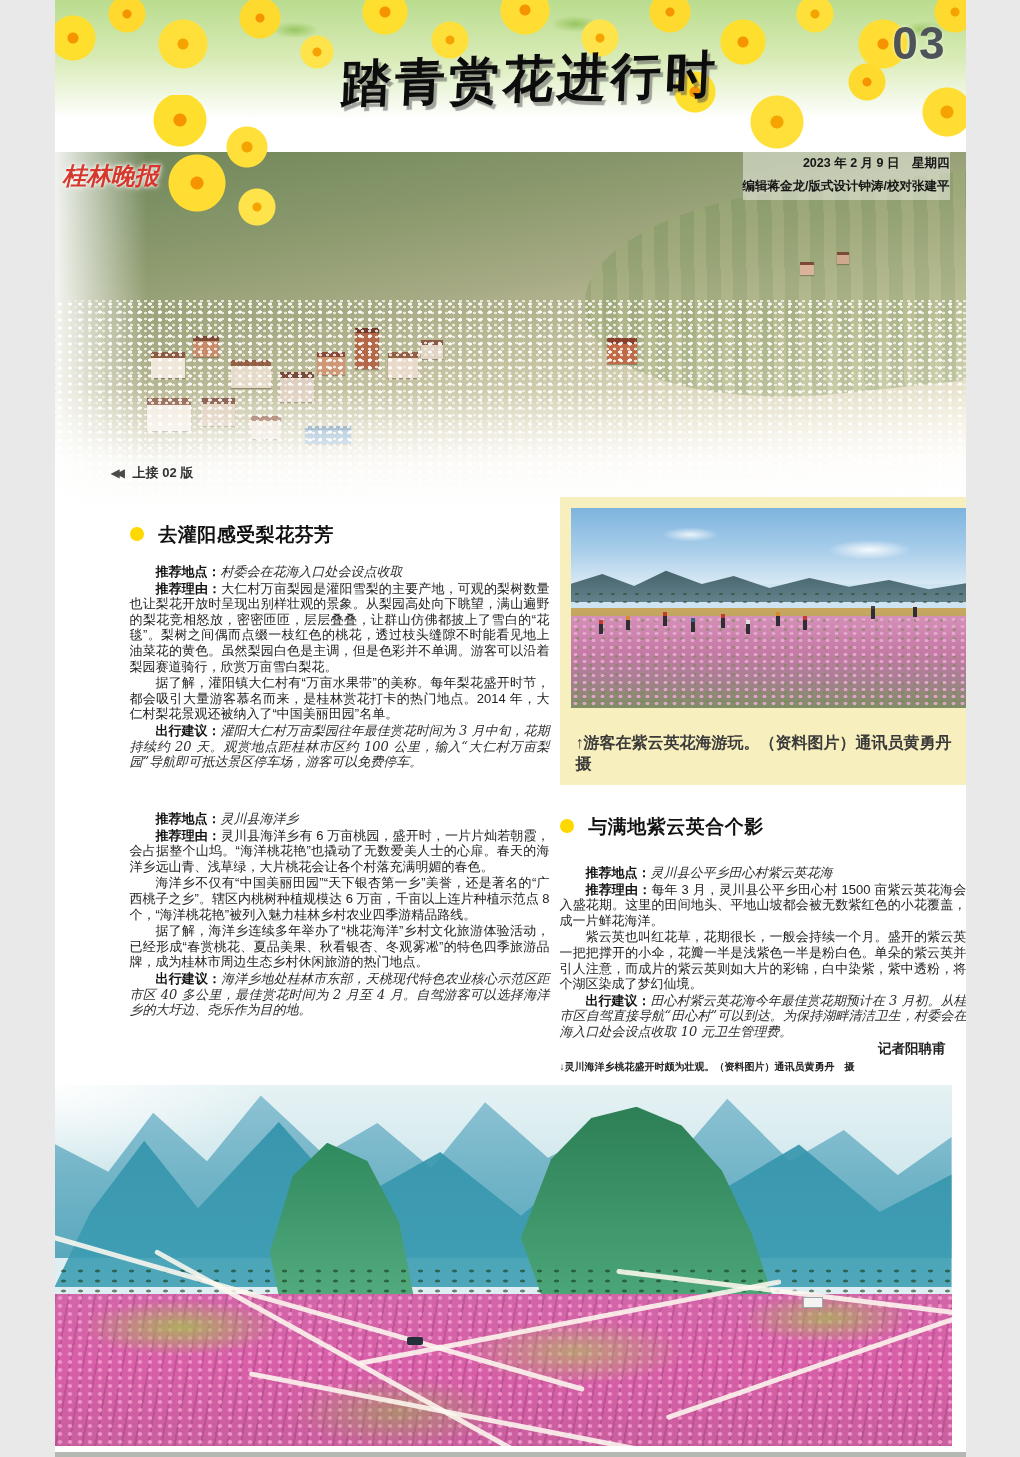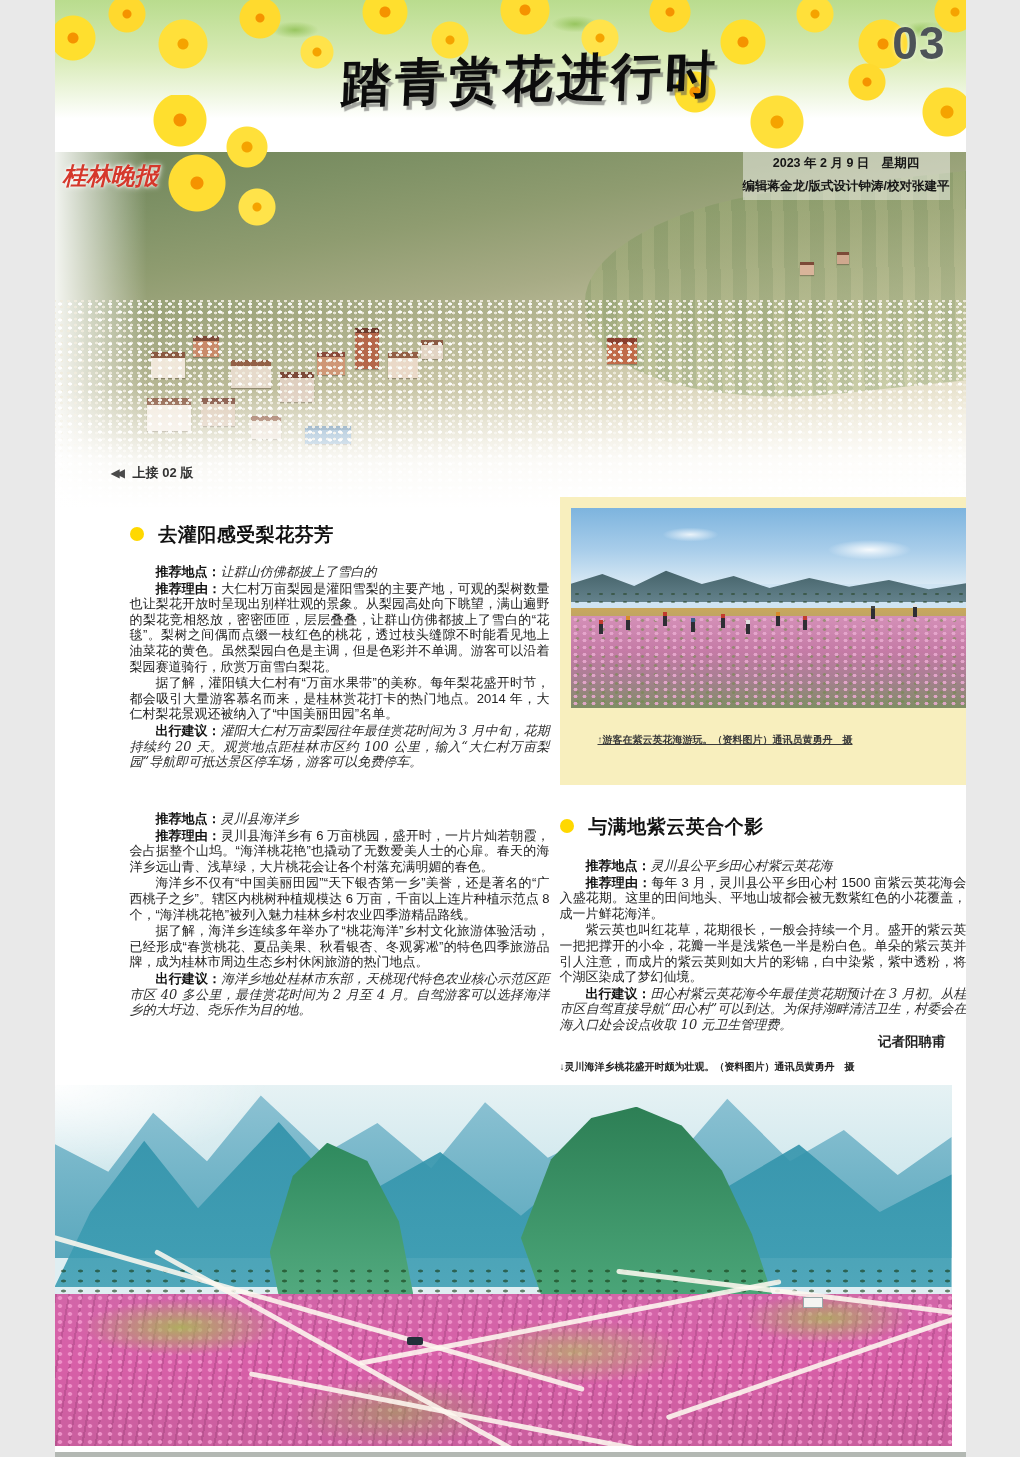--- a/index.html
+++ b/index.html
@@ -68,7 +68,7 @@
   .house{position:absolute;box-shadow:0 1px 1px rgba(60,40,30,.35);}
   .masthead{position:absolute;left:8px;top:160px;font-size:24px;font-weight:bold;font-style:italic;
     font-family:"DejaVu Serif","Liberation Serif",serif;color:#d5382c;text-shadow:0 0 6px #fff,0 0 3px #fff;}
-  .dateline{position:absolute;right:16px;top:150px;text-align:center;font-size:12.5px;font-weight:bold;
+  .dateline{position:absolute;right:16px;top:150px;text-align:right;font-size:12.5px;font-weight:bold;
     color:#161616;line-height:23px;background:rgba(255,255,255,.45);padding:2px 0;}
   .continued{position:absolute;left:56px;top:464px;font-size:13px;font-weight:bold;color:#333;}
   .continued .tri{color:#4a4a4a;font-size:12px;margin-right:8px;letter-spacing:-4px;}

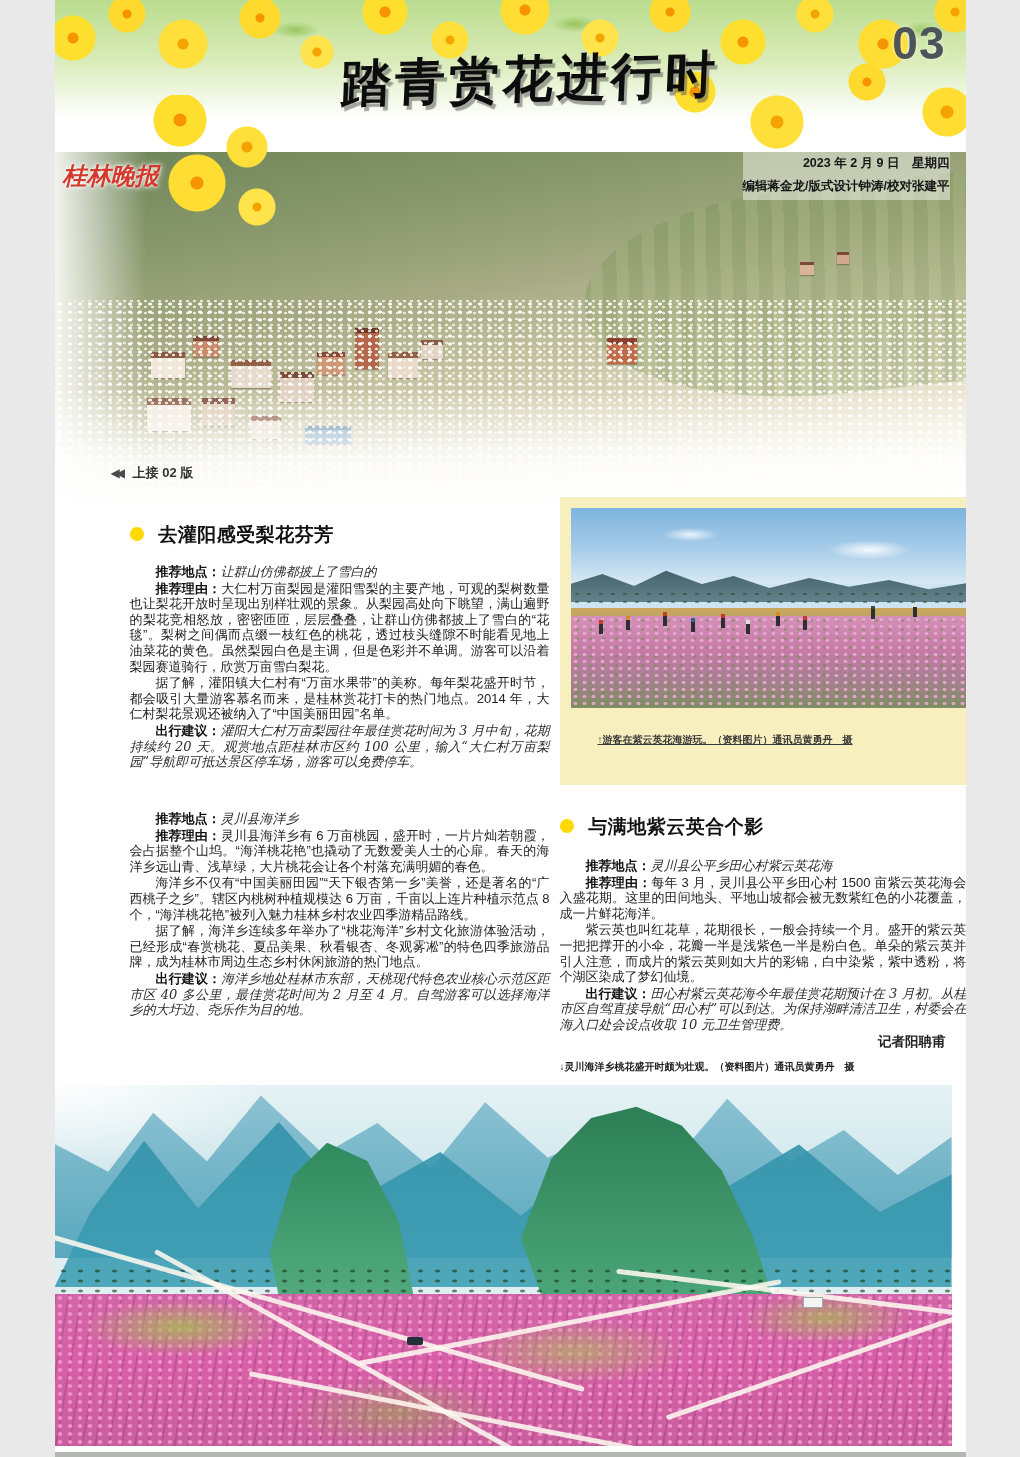--- a/index.html
+++ b/index.html
@@ -199,7 +199,7 @@
       <span>去灌阳感受梨花芬芳</span>
     </h2>
     <div class="art-body" style="margin-top:16px;">
-      <p><b>推荐地点：</b><span class="kai">让群山仿佛都披上了雪白的</span></p>
+      <p><b>推荐地点：</b><span class="kai">村委会在花海入口处会设点收取</span></p>
       <p><b>推荐理由：</b><span>大仁村万亩梨园是灌阳雪梨的主要产地，可观的梨树数量也让梨花开放时呈现出别样壮观的景象。从梨园高处向下眺望，满山遍野的梨花竞相怒放，密密匝匝，层层叠叠，让群山仿佛都披上了雪白的“花毯”。梨树之间偶而点缀一枝红色的桃花，透过枝头缝隙不时能看见地上油菜花的黄色。虽然梨园白色是主调，但是色彩并不单调。游客可以沿着梨园赛道骑行，欣赏万亩雪白梨花。</span></p>
       <p>据了解，灌阳镇大仁村有“万亩水果带”的美称。每年梨花盛开时节，都会吸引大量游客慕名而来，是桂林赏花打卡的热门地点。2014 年，大仁村梨花景观还被纳入了“中国美丽田园”名单。</p>
       <p><b>出行建议：</b><span class="kai">灌阳大仁村万亩梨园往年最佳赏花时间为 3 月中旬，花期持续约 20 天。观赏地点距桂林市区约 100 公里，输入“大仁村万亩梨园”导航即可抵达景区停车场，游客可以免费停车。</span></p>

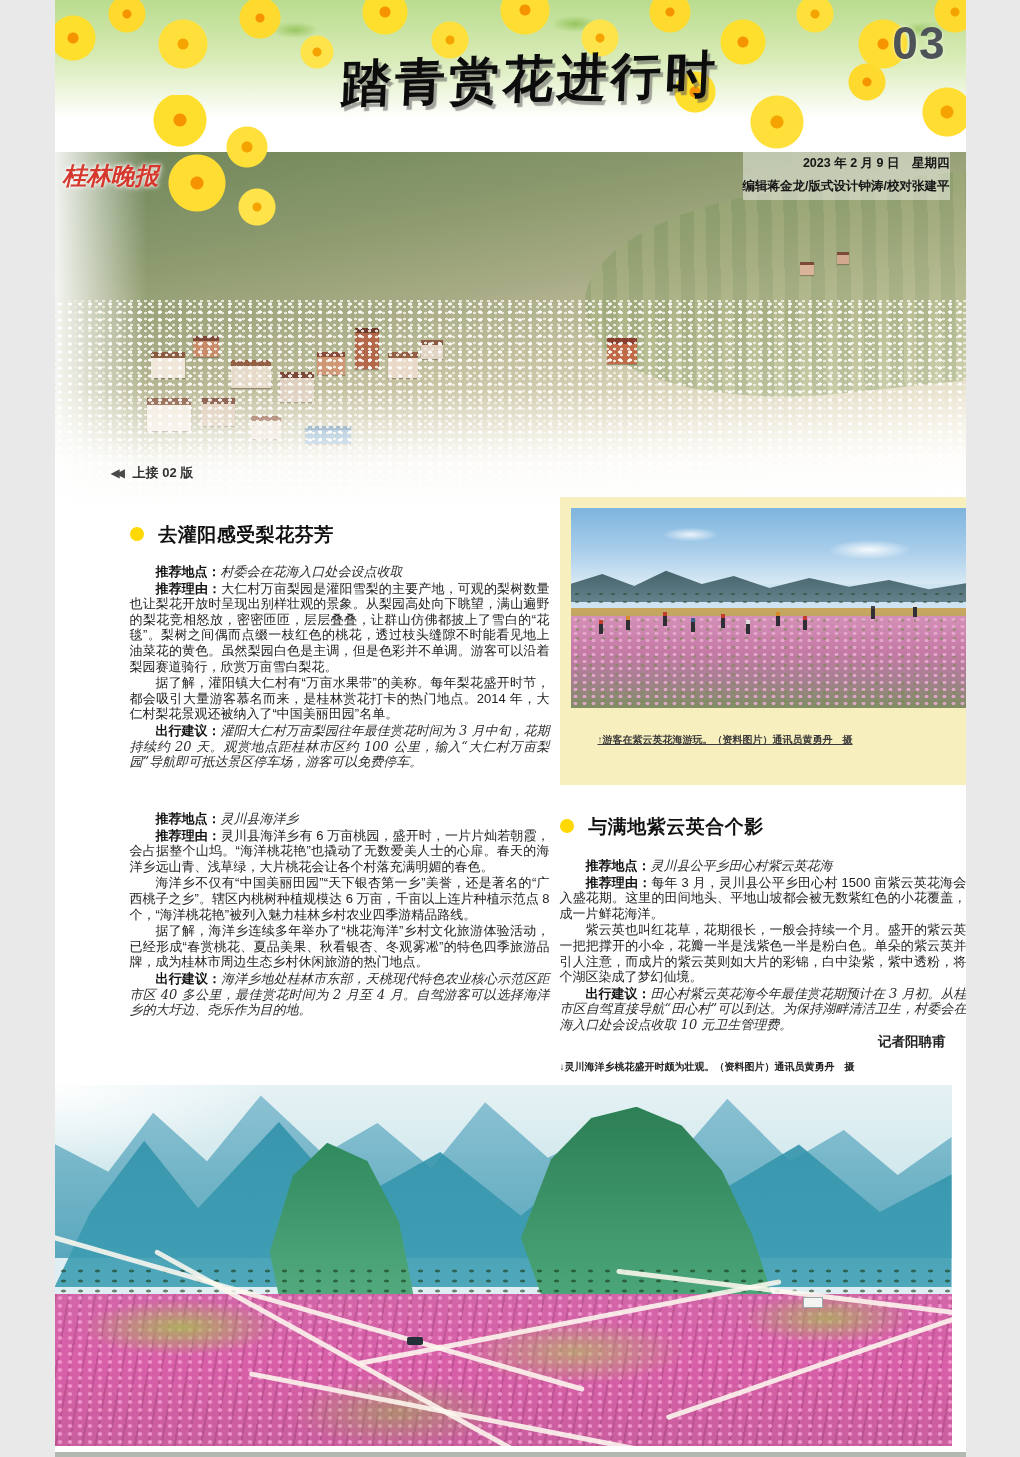--- a/index.html
+++ b/index.html
@@ -105,7 +105,7 @@
       linear-gradient(to bottom,#d490b8 0%,#c57ba6 38%,#a87f92 68%,#7e8e63 100%);
     background-size:9px 7px,13px 9px,100% 100%;}
   .person{position:absolute;width:4px;height:10px;background:#2e2e34;}
-  .pv-cap{position:absolute;left:38px;top:236px;width:380px;font-size:10px;font-weight:bold;color:#3a3a3a;text-decoration:underline;}
+  .pv-cap{position:absolute;left:16px;top:236px;width:380px;font-size:16px;font-weight:bold;color:#3a3a3a;}
 
   
   .rail-cap{position:absolute;left:927px;top:617px;width:86px;font-size:13.5px;font-weight:bold;

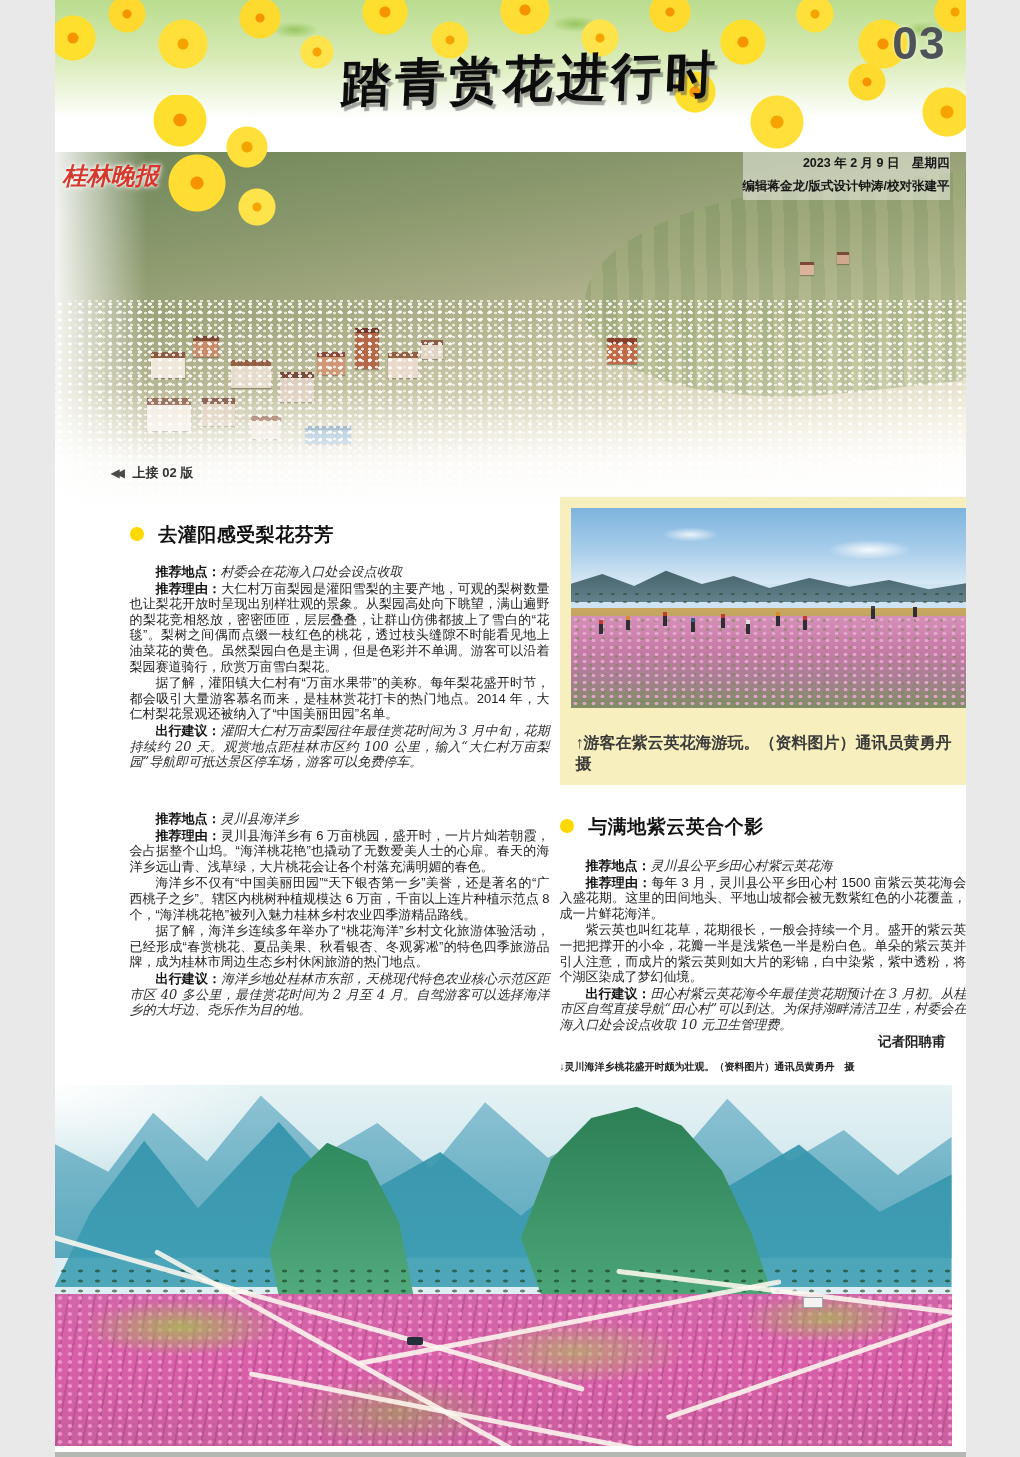--- a/index.html
+++ b/index.html
@@ -250,7 +250,7 @@
       <span class="dot"></span>
       <span>与满地紫云英合个影</span>
     </h2>
-    <div class="art-body" style="margin-top:18px;">
+    <div class="art-body" style="margin-top:25px;">
       <p><b>推荐地点：</b><span class="kai">灵川县公平乡田心村紫云英花海</span></p>
       <p><b>推荐理由：</b><span>每年 3 月，灵川县公平乡田心村 1500 亩紫云英花海会进入盛花期。这里的田间地头、平地山坡都会被无数紫红色的小花覆盖，变成一片鲜花海洋。</span></p>
       <p>紫云英也叫红花草，花期很长，一般会持续一个月。盛开的紫云英像一把把撑开的小伞，花瓣一半是浅紫色一半是粉白色。单朵的紫云英并不引人注意，而成片的紫云英则如大片的彩锦，白中染紫，紫中透粉，将整个湖区染成了梦幻仙境。</p>

